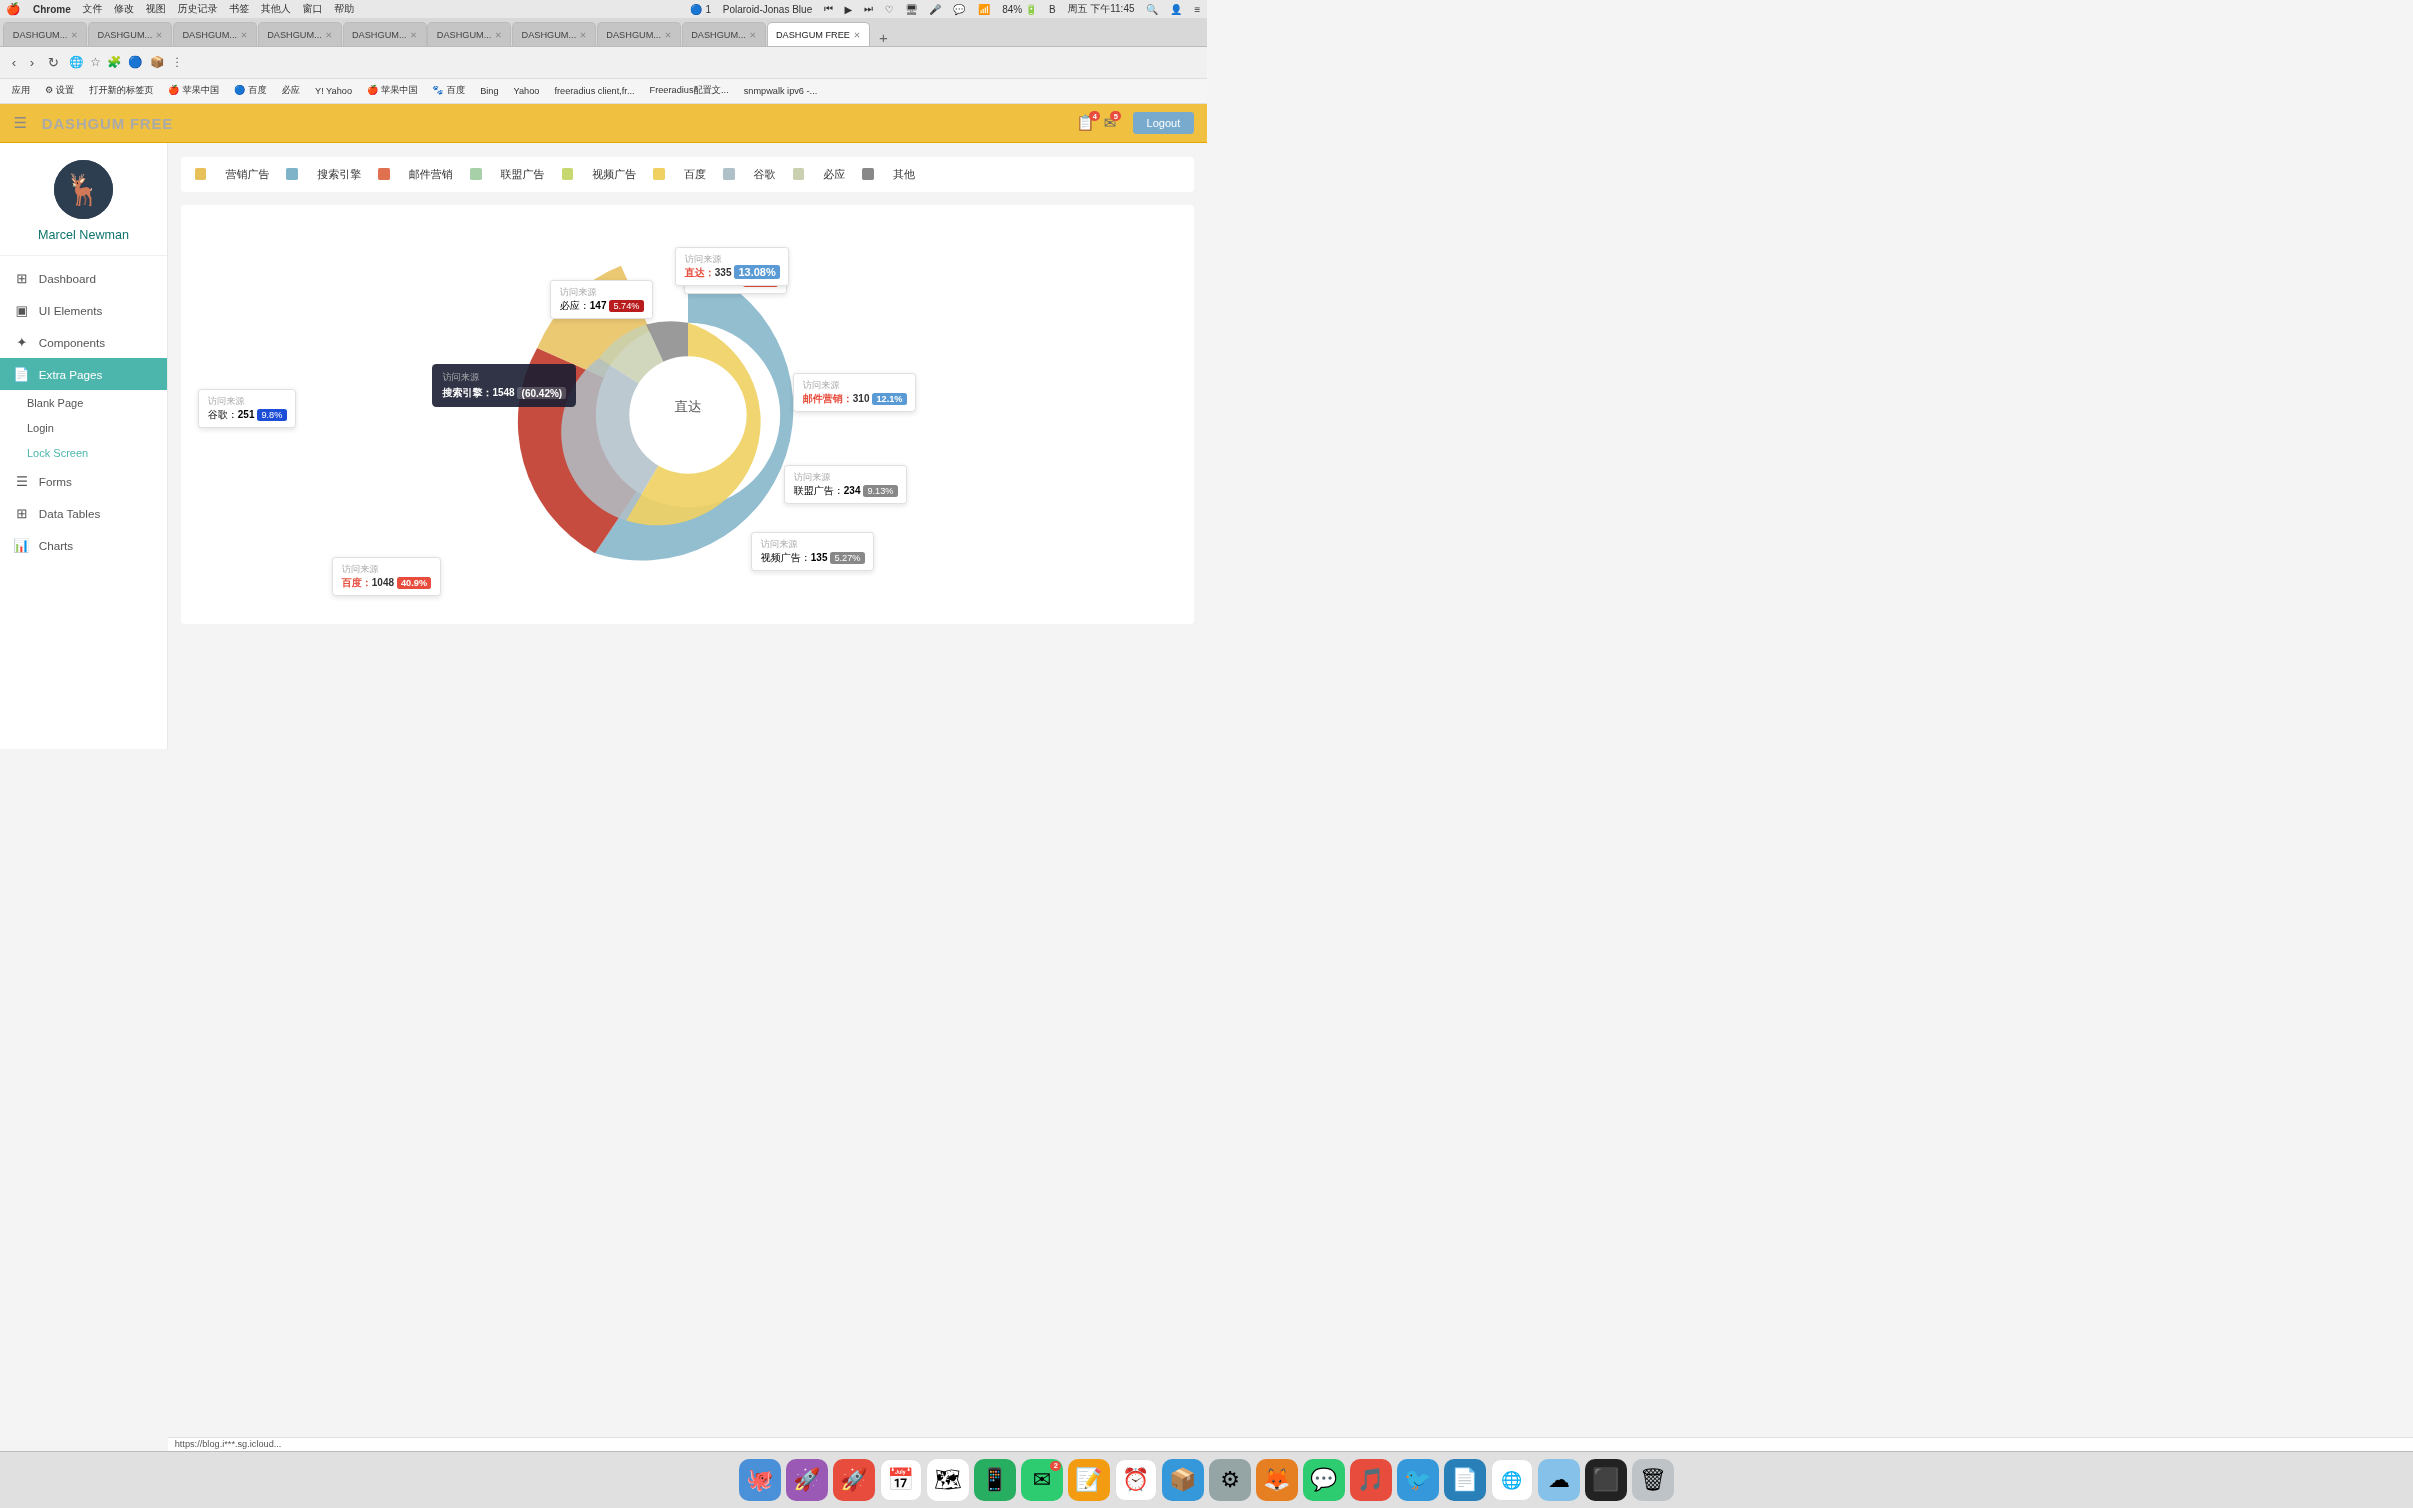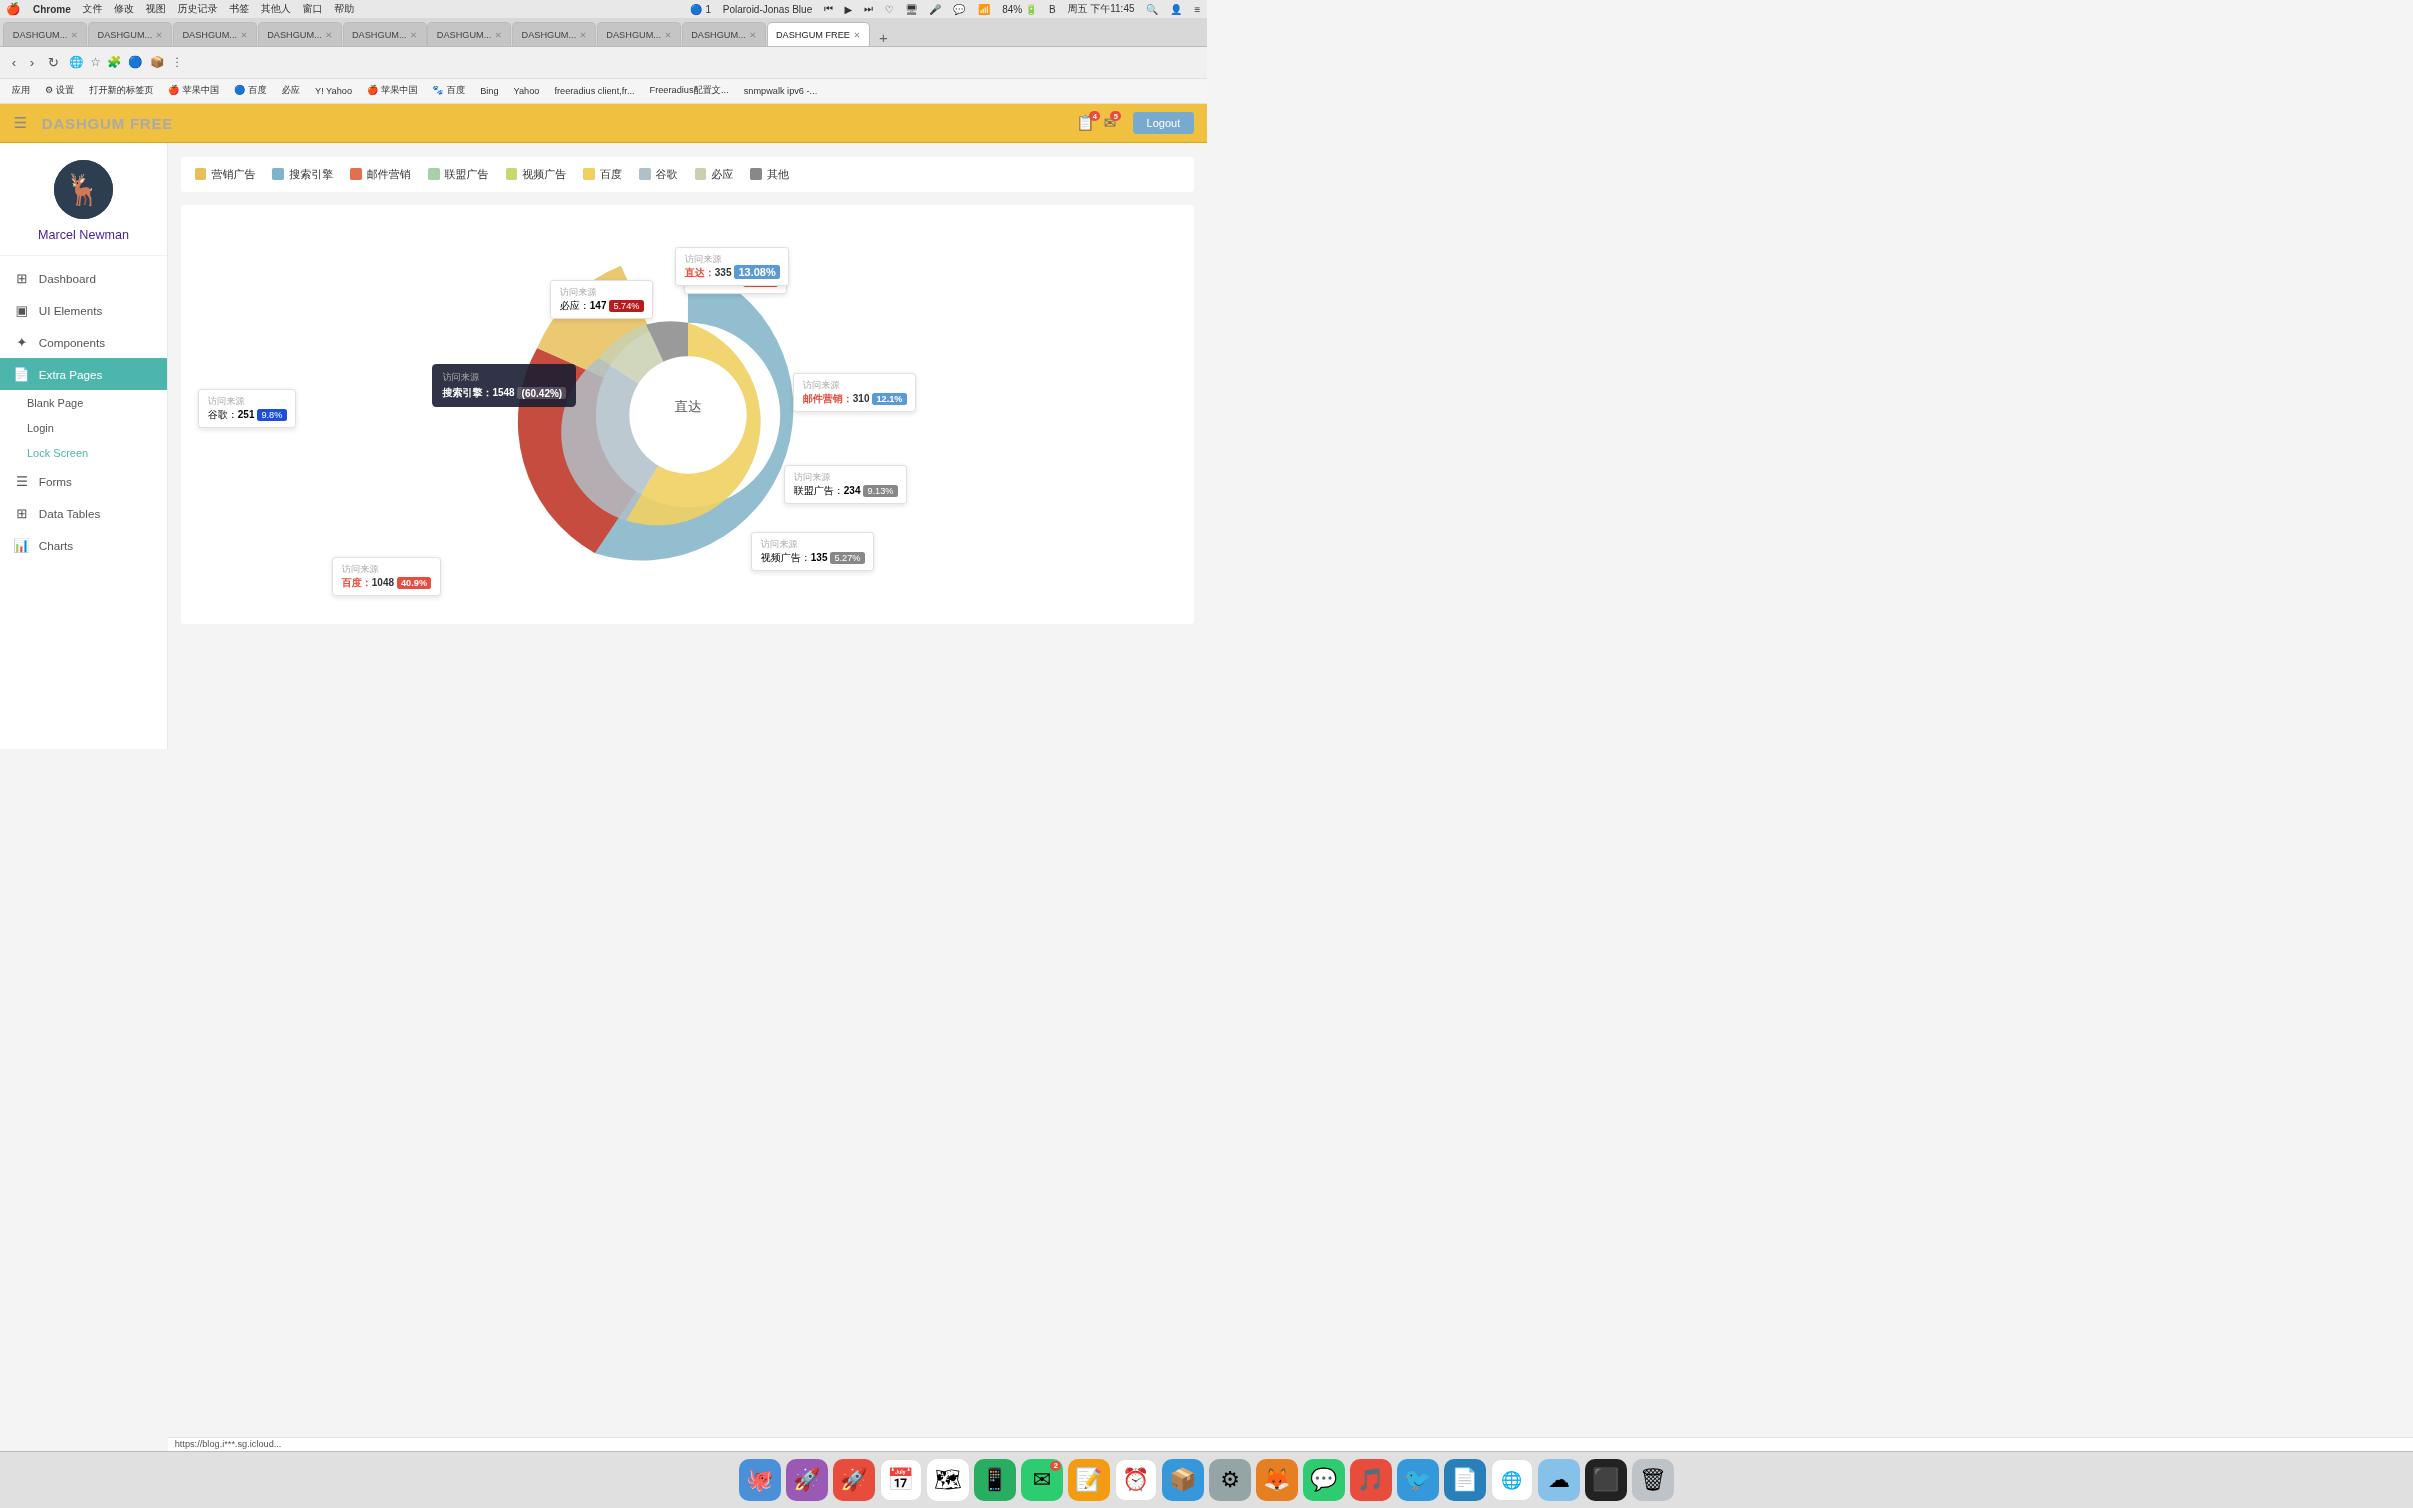--- a/index.html
+++ b/index.html
@@ -53,7 +53,7 @@
 
     
     .legend-area { background: #fff; border-radius: 3.4px; padding: 10px 13.4px; margin-bottom: 13.4px; display: flex; flex-wrap: wrap; gap: 8.4px 17px; }
-    .legend-item { display: flex; align-items: center; gap: 5px; font-size: 11px; color: #333; }
+    .legend-item { display: flex; align-items: center; gap: 19px; font-size: 11px; color: #333; }
     .legend-dot { width: 11.7px; height: 11.7px; border-radius: 1.7px; flex-shrink: 0; }
 
     

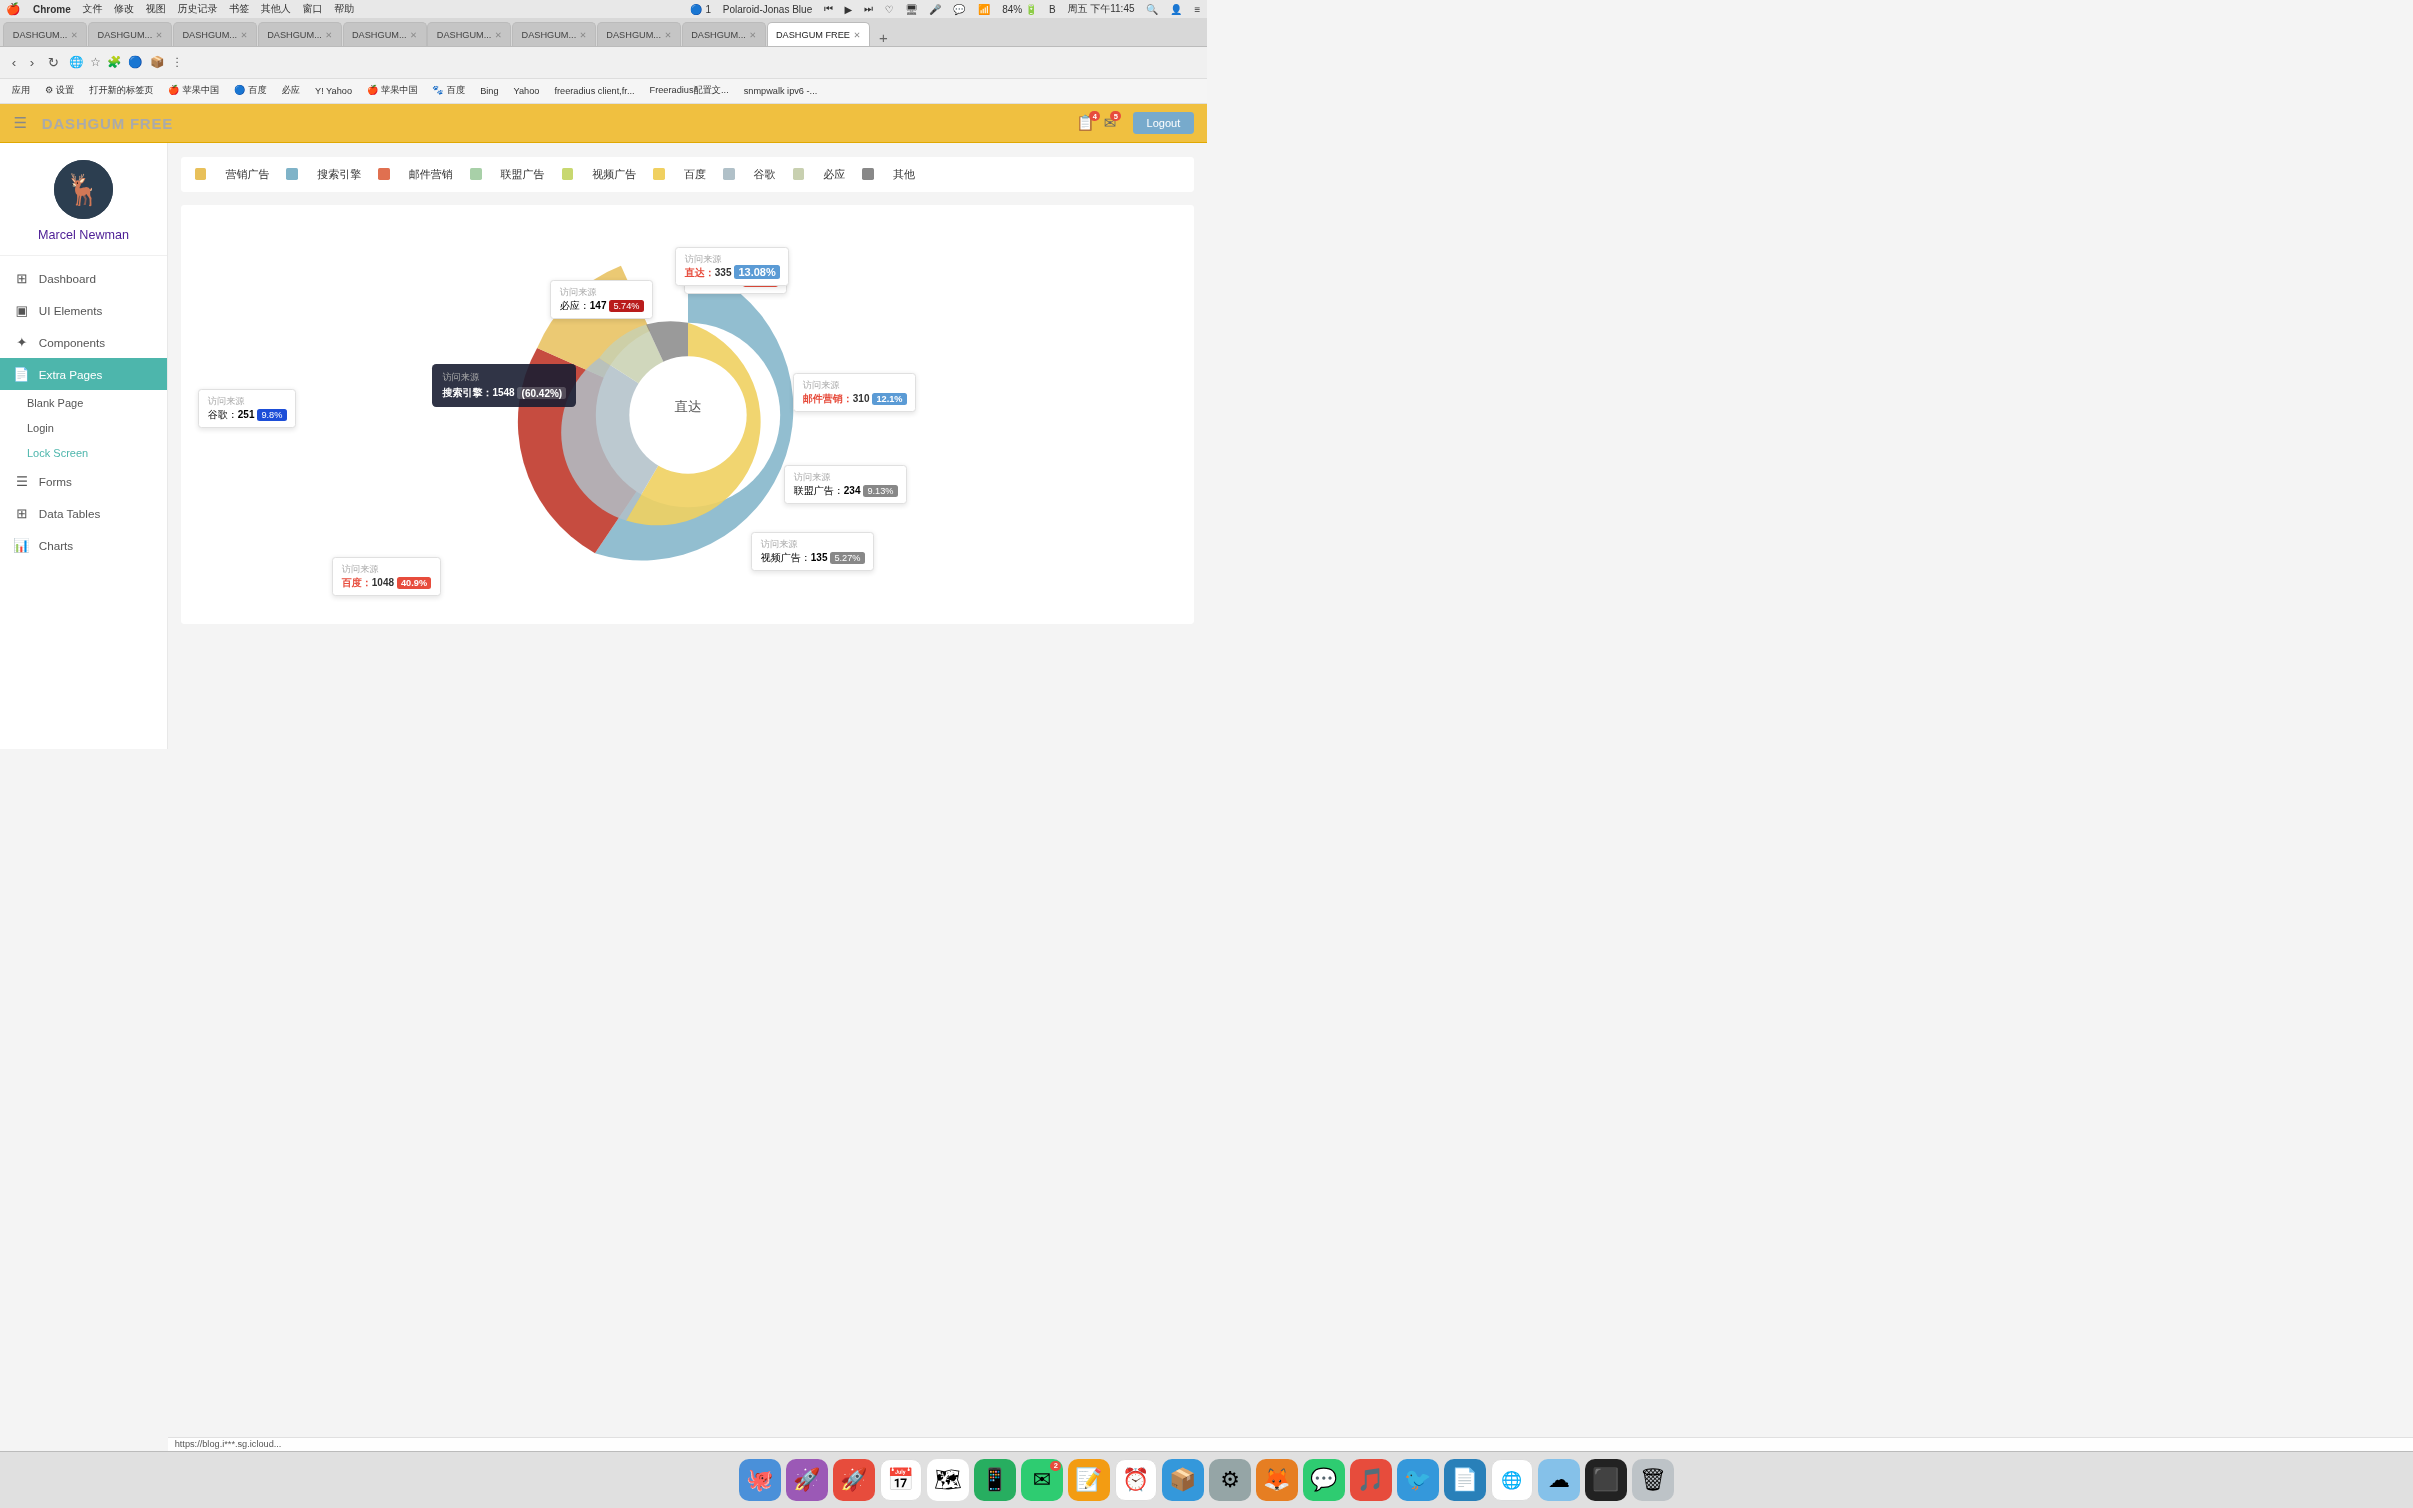--- a/index.html
+++ b/index.html
@@ -39,7 +39,7 @@
     .sidebar { width: 168px; background: #fff; border-right: 0.8px solid #e8e8e8; display: flex; flex-direction: column; overflow-y: auto; flex-shrink: 0; }
     .sidebar-profile { display: flex; flex-direction: column; align-items: center; padding: 17px 8.4px 13.4px; border-bottom: 0.8px solid #f0f0f0; }
     .avatar { width: 59px; height: 59px; border-radius: 50%; background: #2c3e50; display: flex; align-items: center; justify-content: center; overflow: hidden; margin-bottom: 8.4px; }
-    .profile-name { font-size: 12.6px; font-weight: 500; color: #4c1d95; }
+    .profile-name { font-size: 12.6px; font-weight: 500; color: #0f766e; }
     .sidebar-nav { flex: 1; padding: 6.7px 0; }
     .nav-item { display: flex; align-items: center; padding: 8.4px 13.4px; cursor: pointer; color: #555; font-size: 11.7px; gap: 8.4px; border-radius: 0; }
     .nav-item.active { background: #4db6ac; color: #fff; border-radius: 0; }

